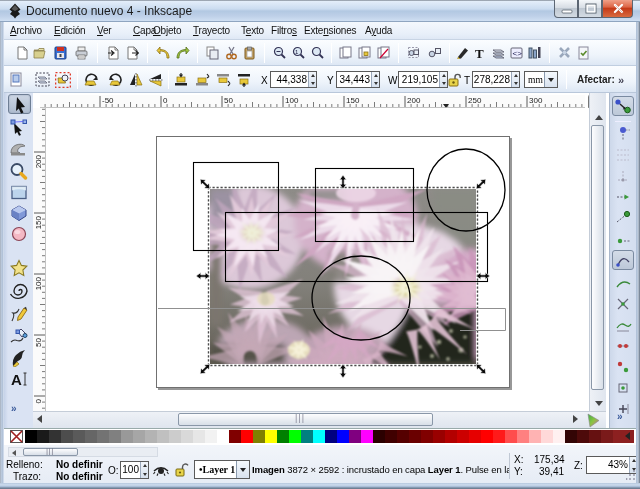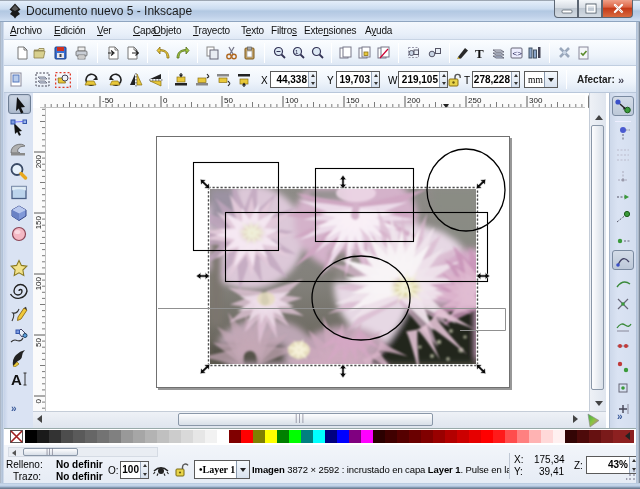--- a/index.html
+++ b/index.html
@@ -58,7 +58,7 @@
         <path d="M8 0.5 L13.5 6.5 L11 8.5 L13 11 L9.5 13.5 L8 15.5 L6.5 13.5 L3 11 L5 8.5 L2.5 6.5 Z" fill="#1a1a1a"></path>
         <path d="M8 2 L11.5 6 L8 8 L4.5 6 Z" fill="#555"></path>
       </svg>
-      <span class="abs txt">Documento nuevo 5 - Inkscape</span>
+      <span class="abs txt">Documento nuevo 4 - Inkscape</span>
       <div class="abs capbtn" id="btnmin">
         <svg class="glyph" width="24" height="18">
           <rect x="7" y="10" width="10" height="3" rx="1" fill="#fff" stroke="#5a646e" stroke-width="0.8"></rect>

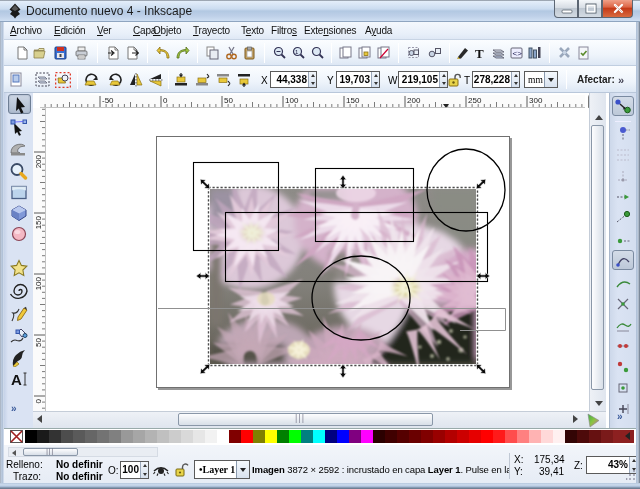--- a/index.html
+++ b/index.html
@@ -28,7 +28,7 @@
 .ico{position:absolute;}
 
 .spin{position:absolute;background:#fff;border:1px solid #5a5a5a;font-size:10px;color:#000;}
-.spin .v{position:absolute;right:9px;top:2px;font-weight:bold;}
+.spin .v{position:absolute;right:9px;top:2px;}
 .spin .arr{position:absolute;right:0;top:0;width:8px;height:100%;background:linear-gradient(180deg,#f2f6fb,#d7e1ee);border-left:1px solid #9aa8bb;}
 .spin .arr:before{content:"";position:absolute;left:1.5px;top:2px;border-left:2.5px solid transparent;border-right:2.5px solid transparent;border-bottom:3px solid #333;}
 .spin .arr:after{content:"";position:absolute;left:1.5px;bottom:2px;border-left:2.5px solid transparent;border-right:2.5px solid transparent;border-top:3px solid #333;}

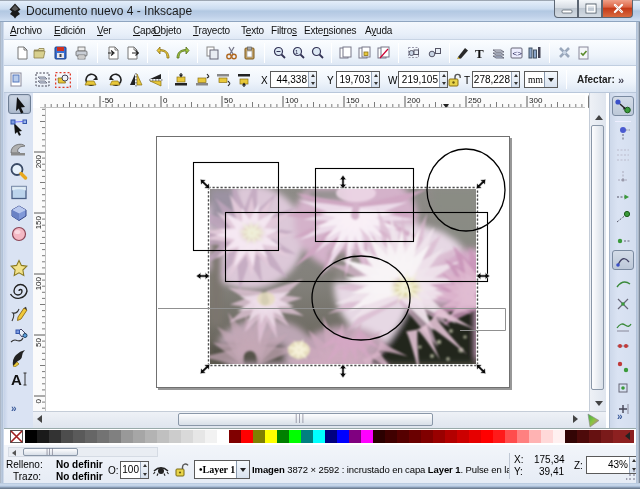--- a/index.html
+++ b/index.html
@@ -284,7 +284,7 @@
       </div>
       <span class="lbl" style="left:323px;top:9px;font-size:10px">Y</span>
       <div class="spin" style="left:332px;top:5px;width:44px;height:17px">
-        <span class="v">19,703</span>
+        <span class="v">34,443</span>
         <span class="arr"></span>
       </div>
       <span class="lbl" style="left:384px;top:9px;font-size:10px">W</span>

